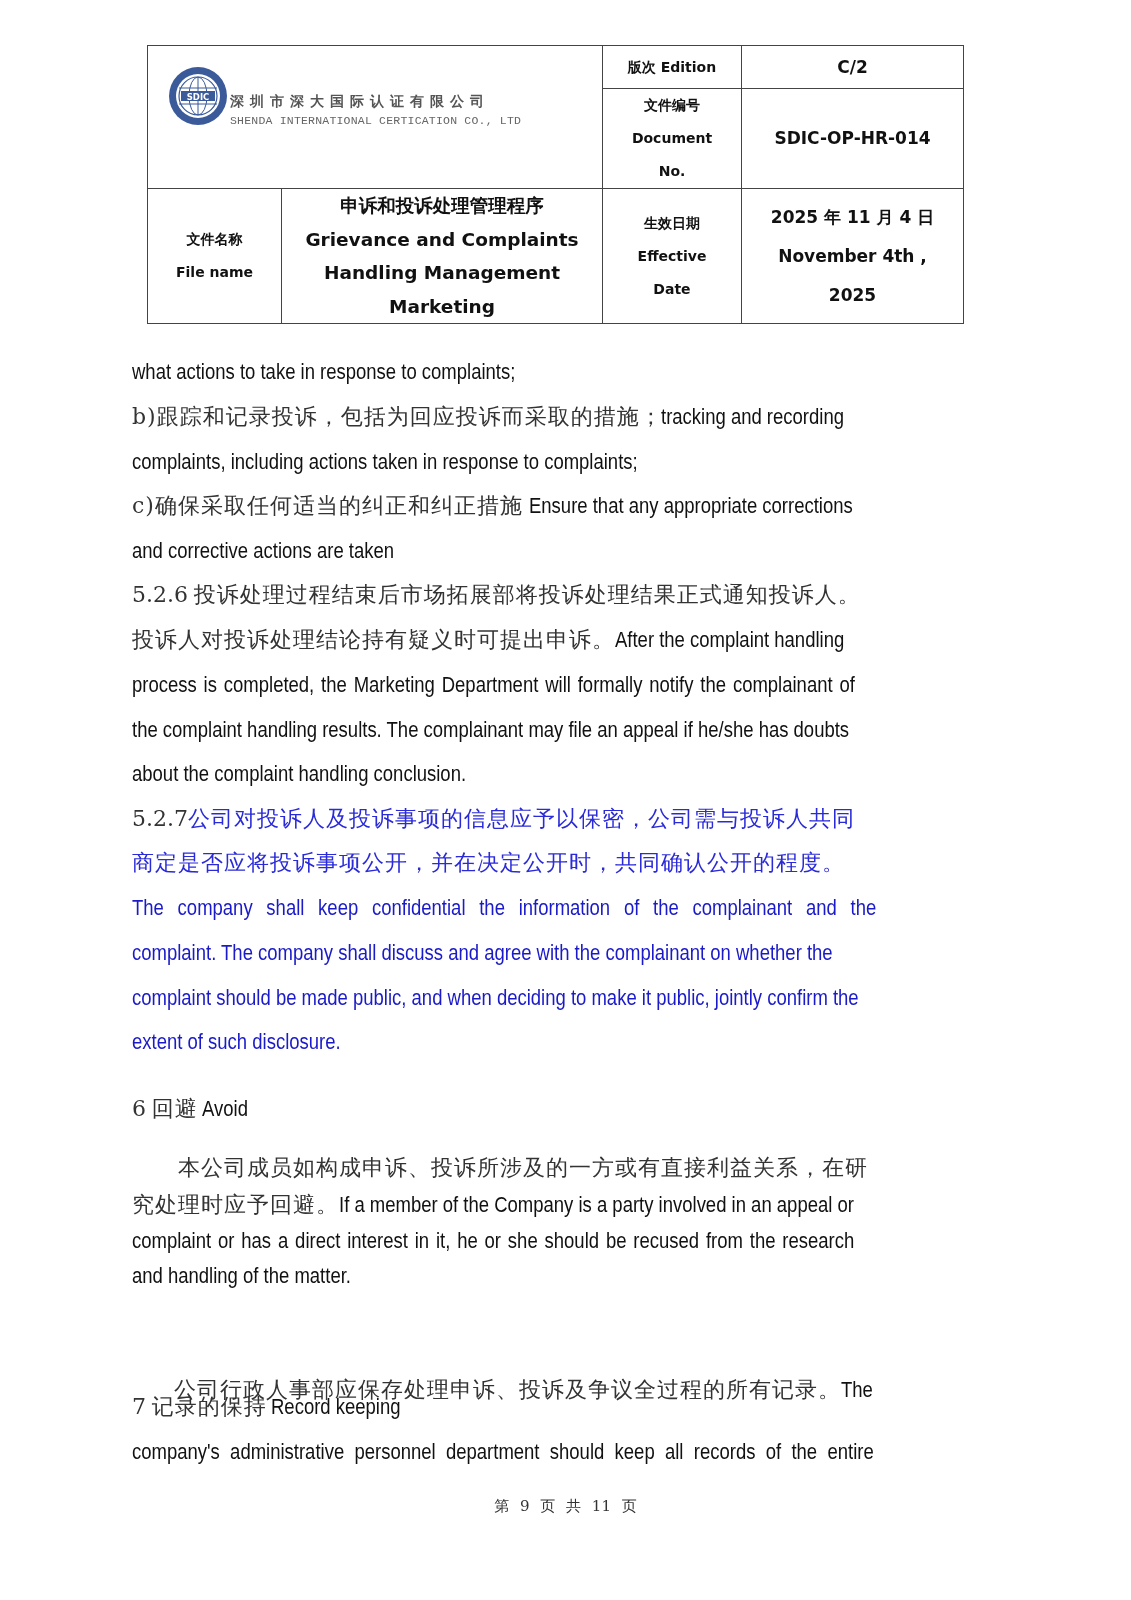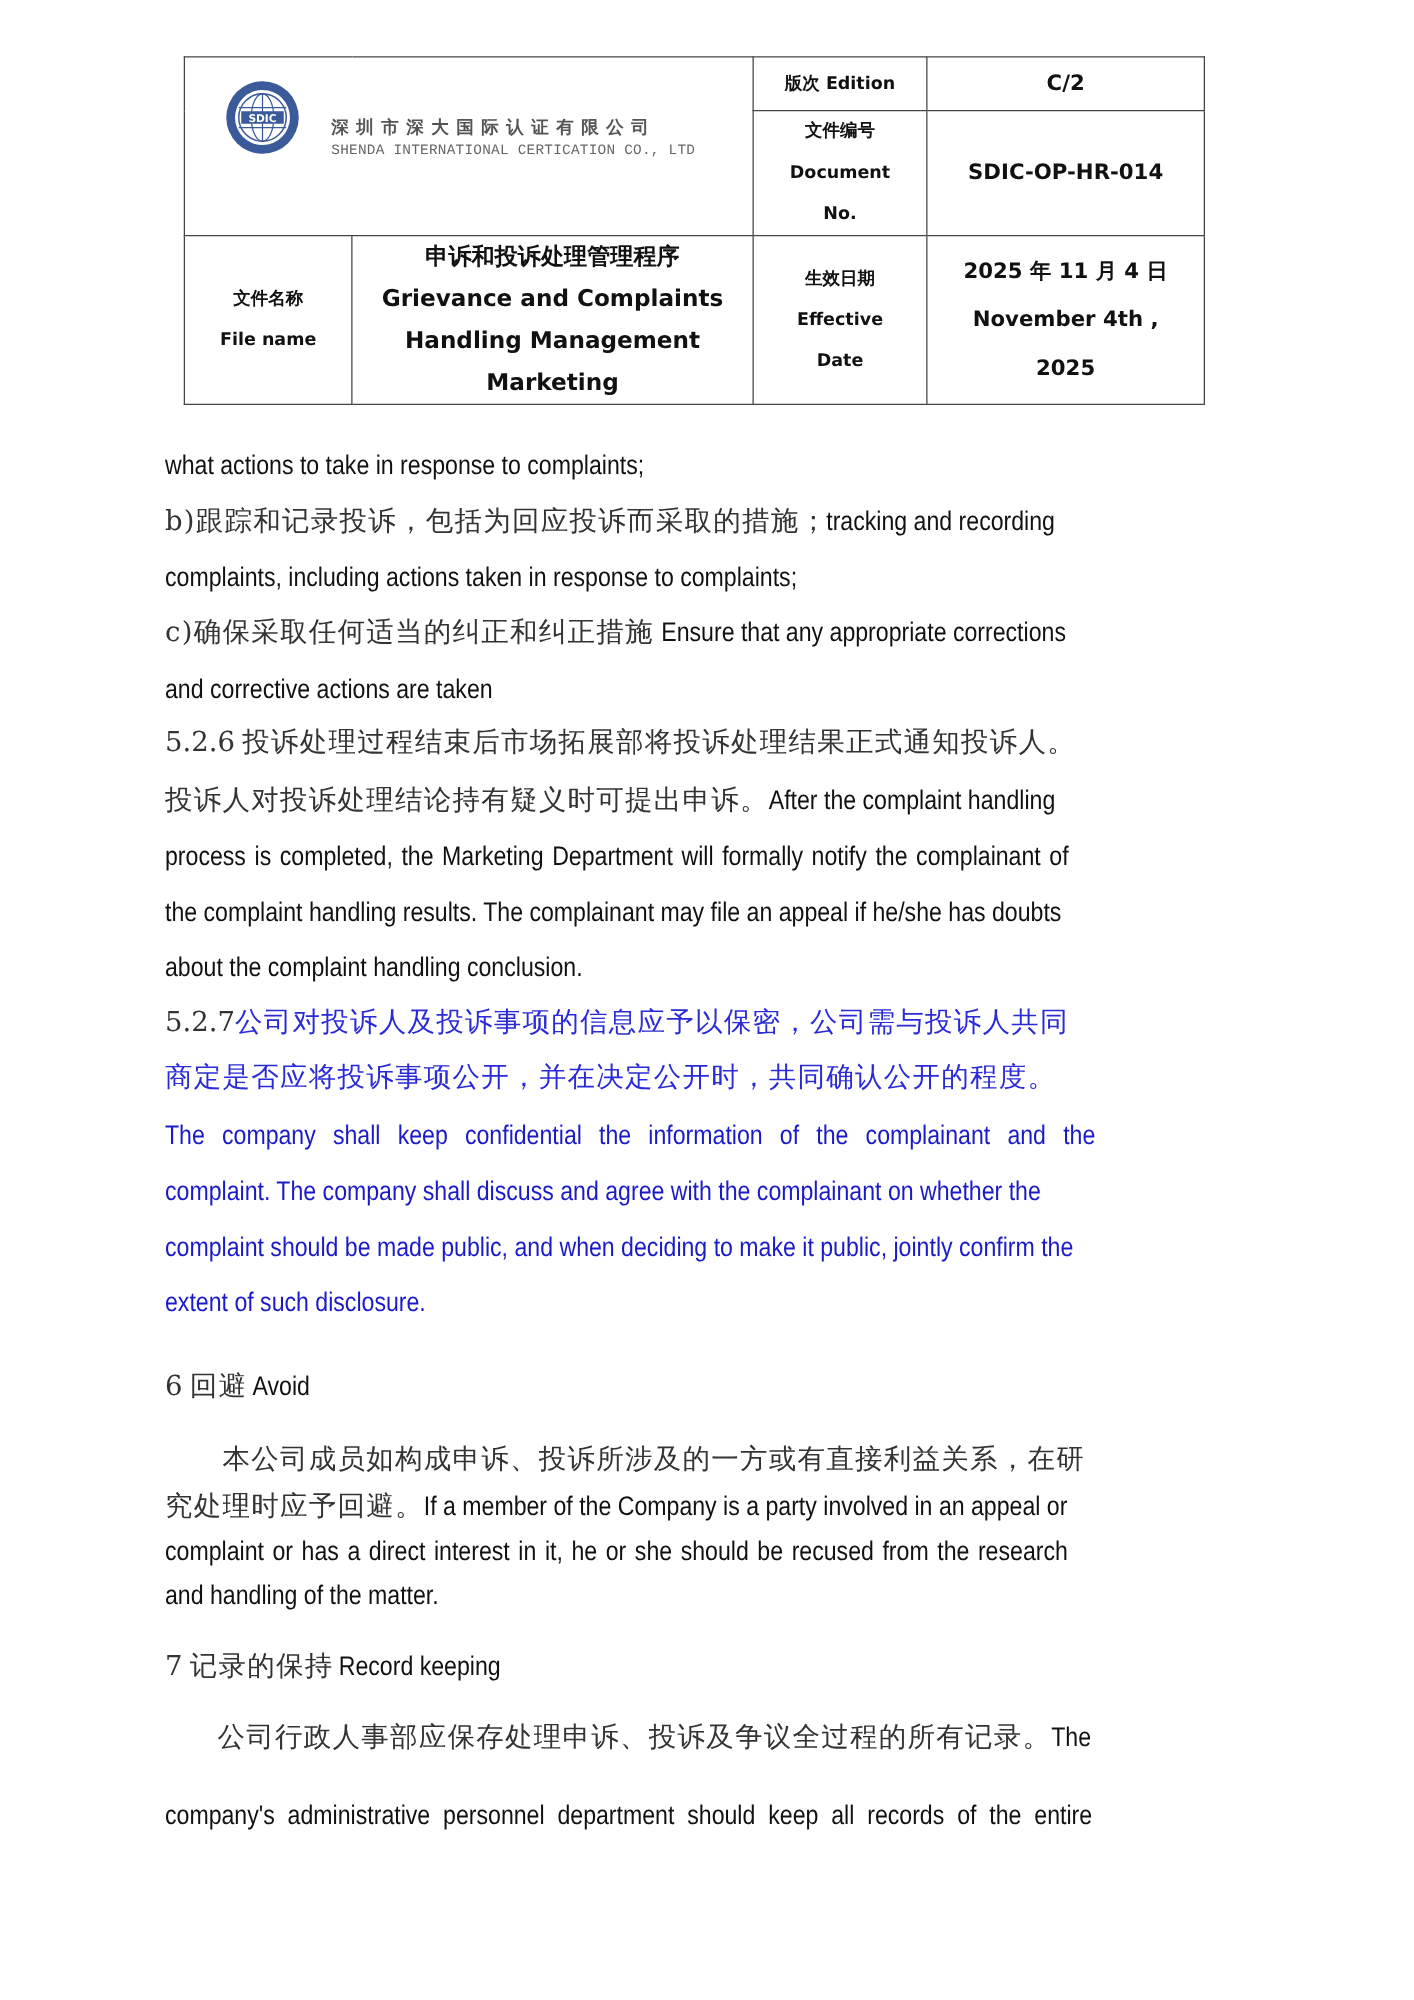--- a/index.html
+++ b/index.html
@@ -15,7 +15,7 @@
   table.hdr td { border: 1.3px solid #444; text-align: center; vertical-align: middle; padding: 0; }
   .c1 { width: 134px; } .c2 { width: 321px; } .c3 { width: 139px; } .c4 { width: 222px; }
   .logo-cell { height: 140px; text-align: left !important; vertical-align: top !important; position: relative; }
-  .logo-wrap { position: absolute; left: 32px; top: 18px; display: flex; align-items: flex-start; gap: 23px; }
+  .logo-wrap { position: absolute; left: 20px; top: 18px; display: flex; align-items: center; }
   .logo-circle { width: 60px; height: 60px; }
   .company { margin-left: 2px; margin-top: 29px; }
   .company-cn { font-family: "DejaVu Serif", serif; font-size: 14px; letter-spacing: 6px; color: #555; font-weight: bold; }

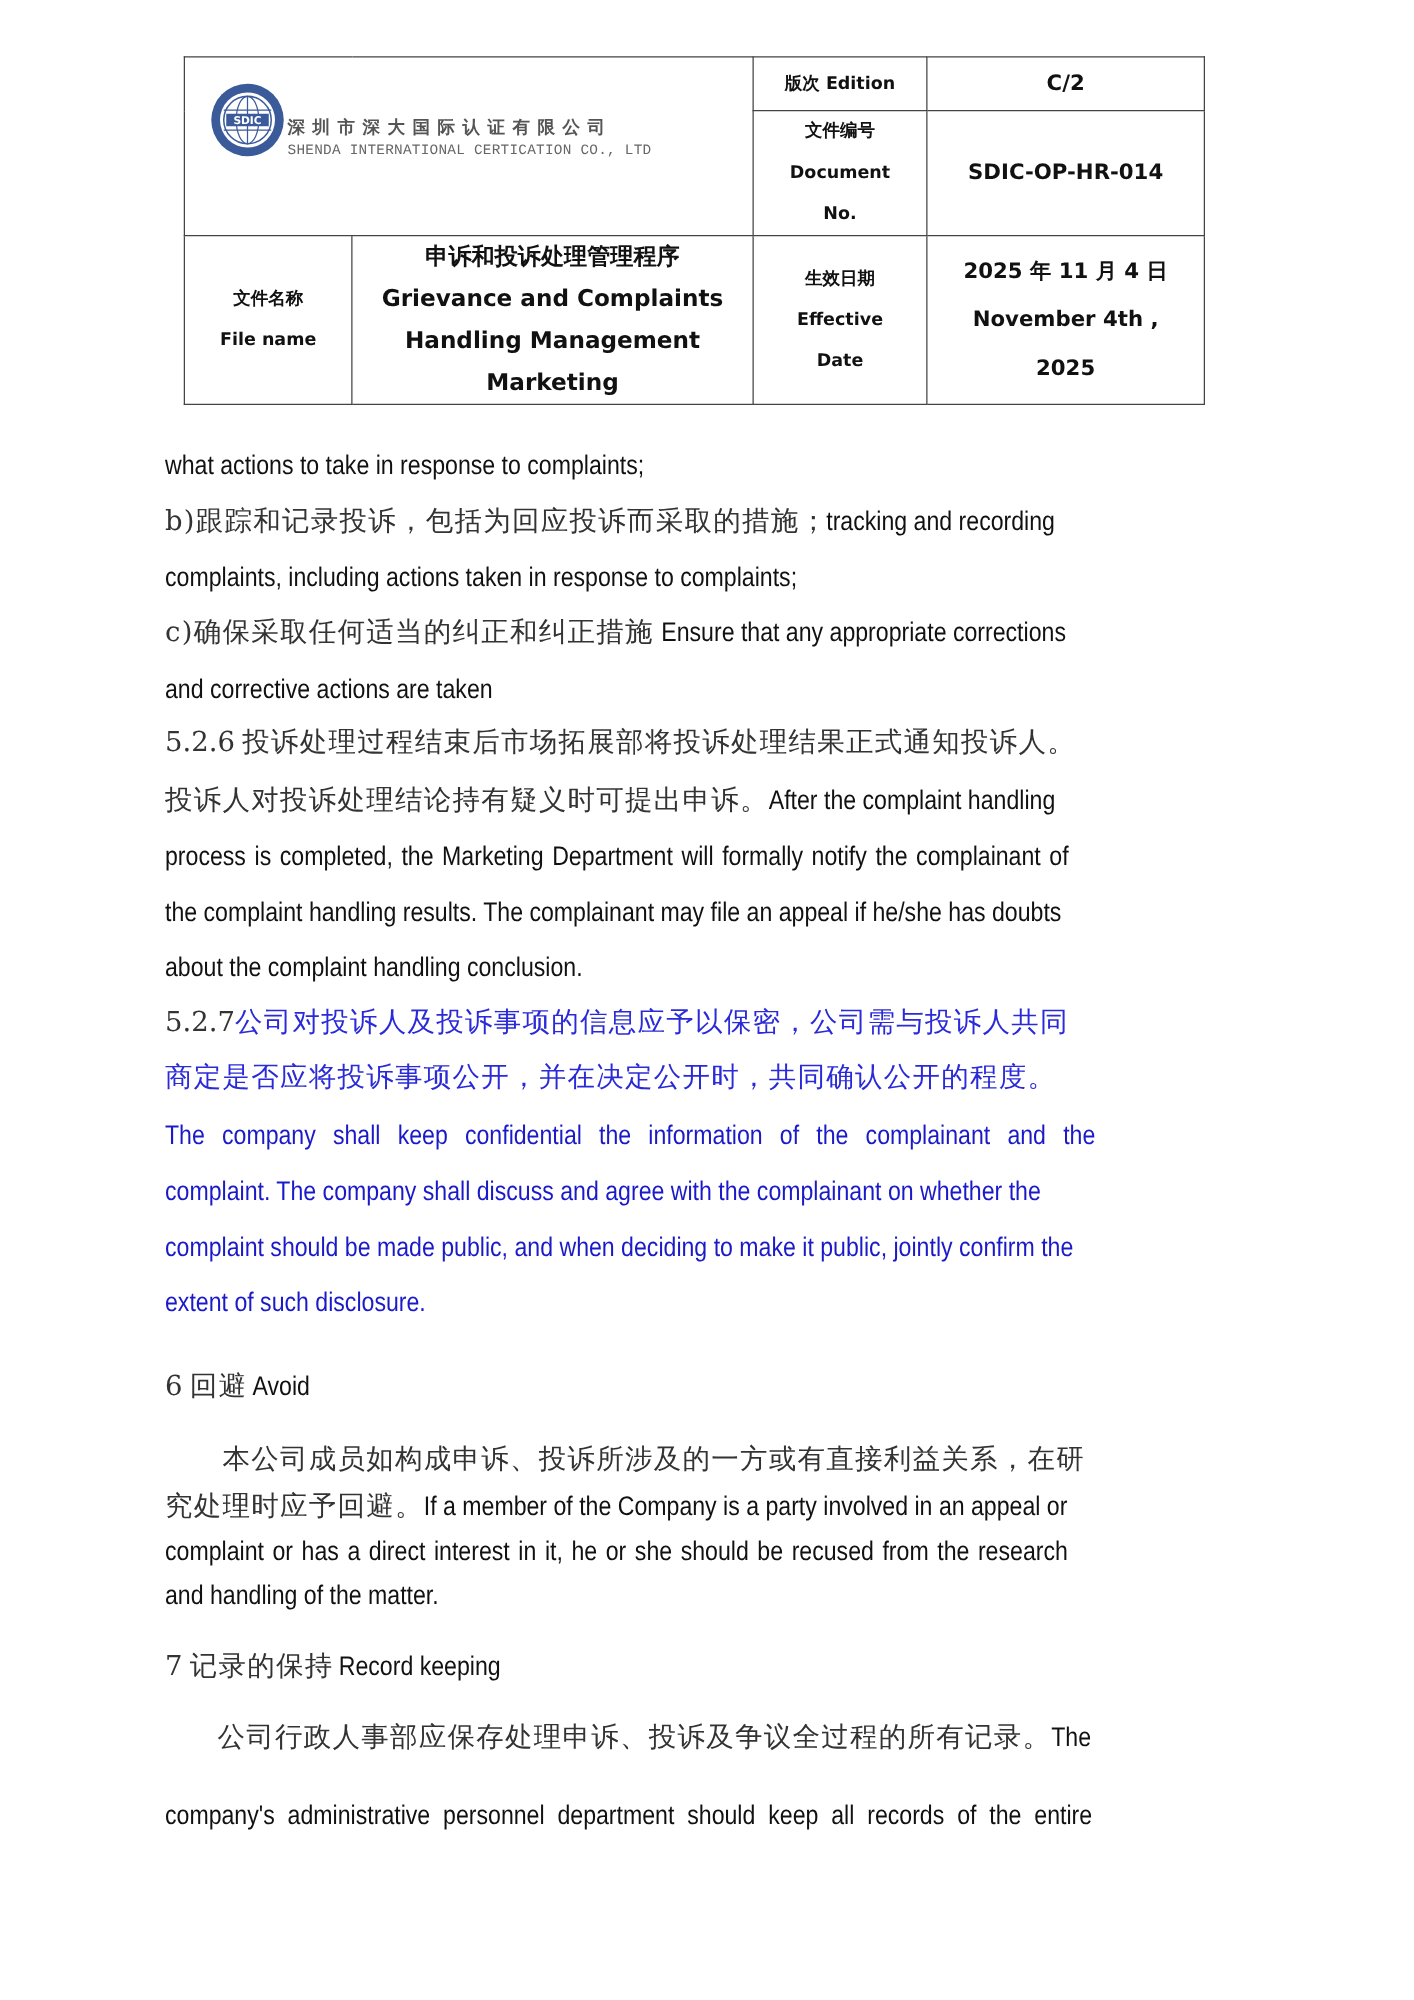--- a/index.html
+++ b/index.html
@@ -178,7 +178,7 @@
       <span class="en narrow">and handling of the matter.</span>
     </div>
 
-    <div class="line" style="top:1318px;">
+    <div class="line" style="top:1392px;">
       <span class="num">7</span>
       <span class="cn">记录的保持</span><span class="en narrow" style="margin-left:4px">Record keeping</span>
     </div>

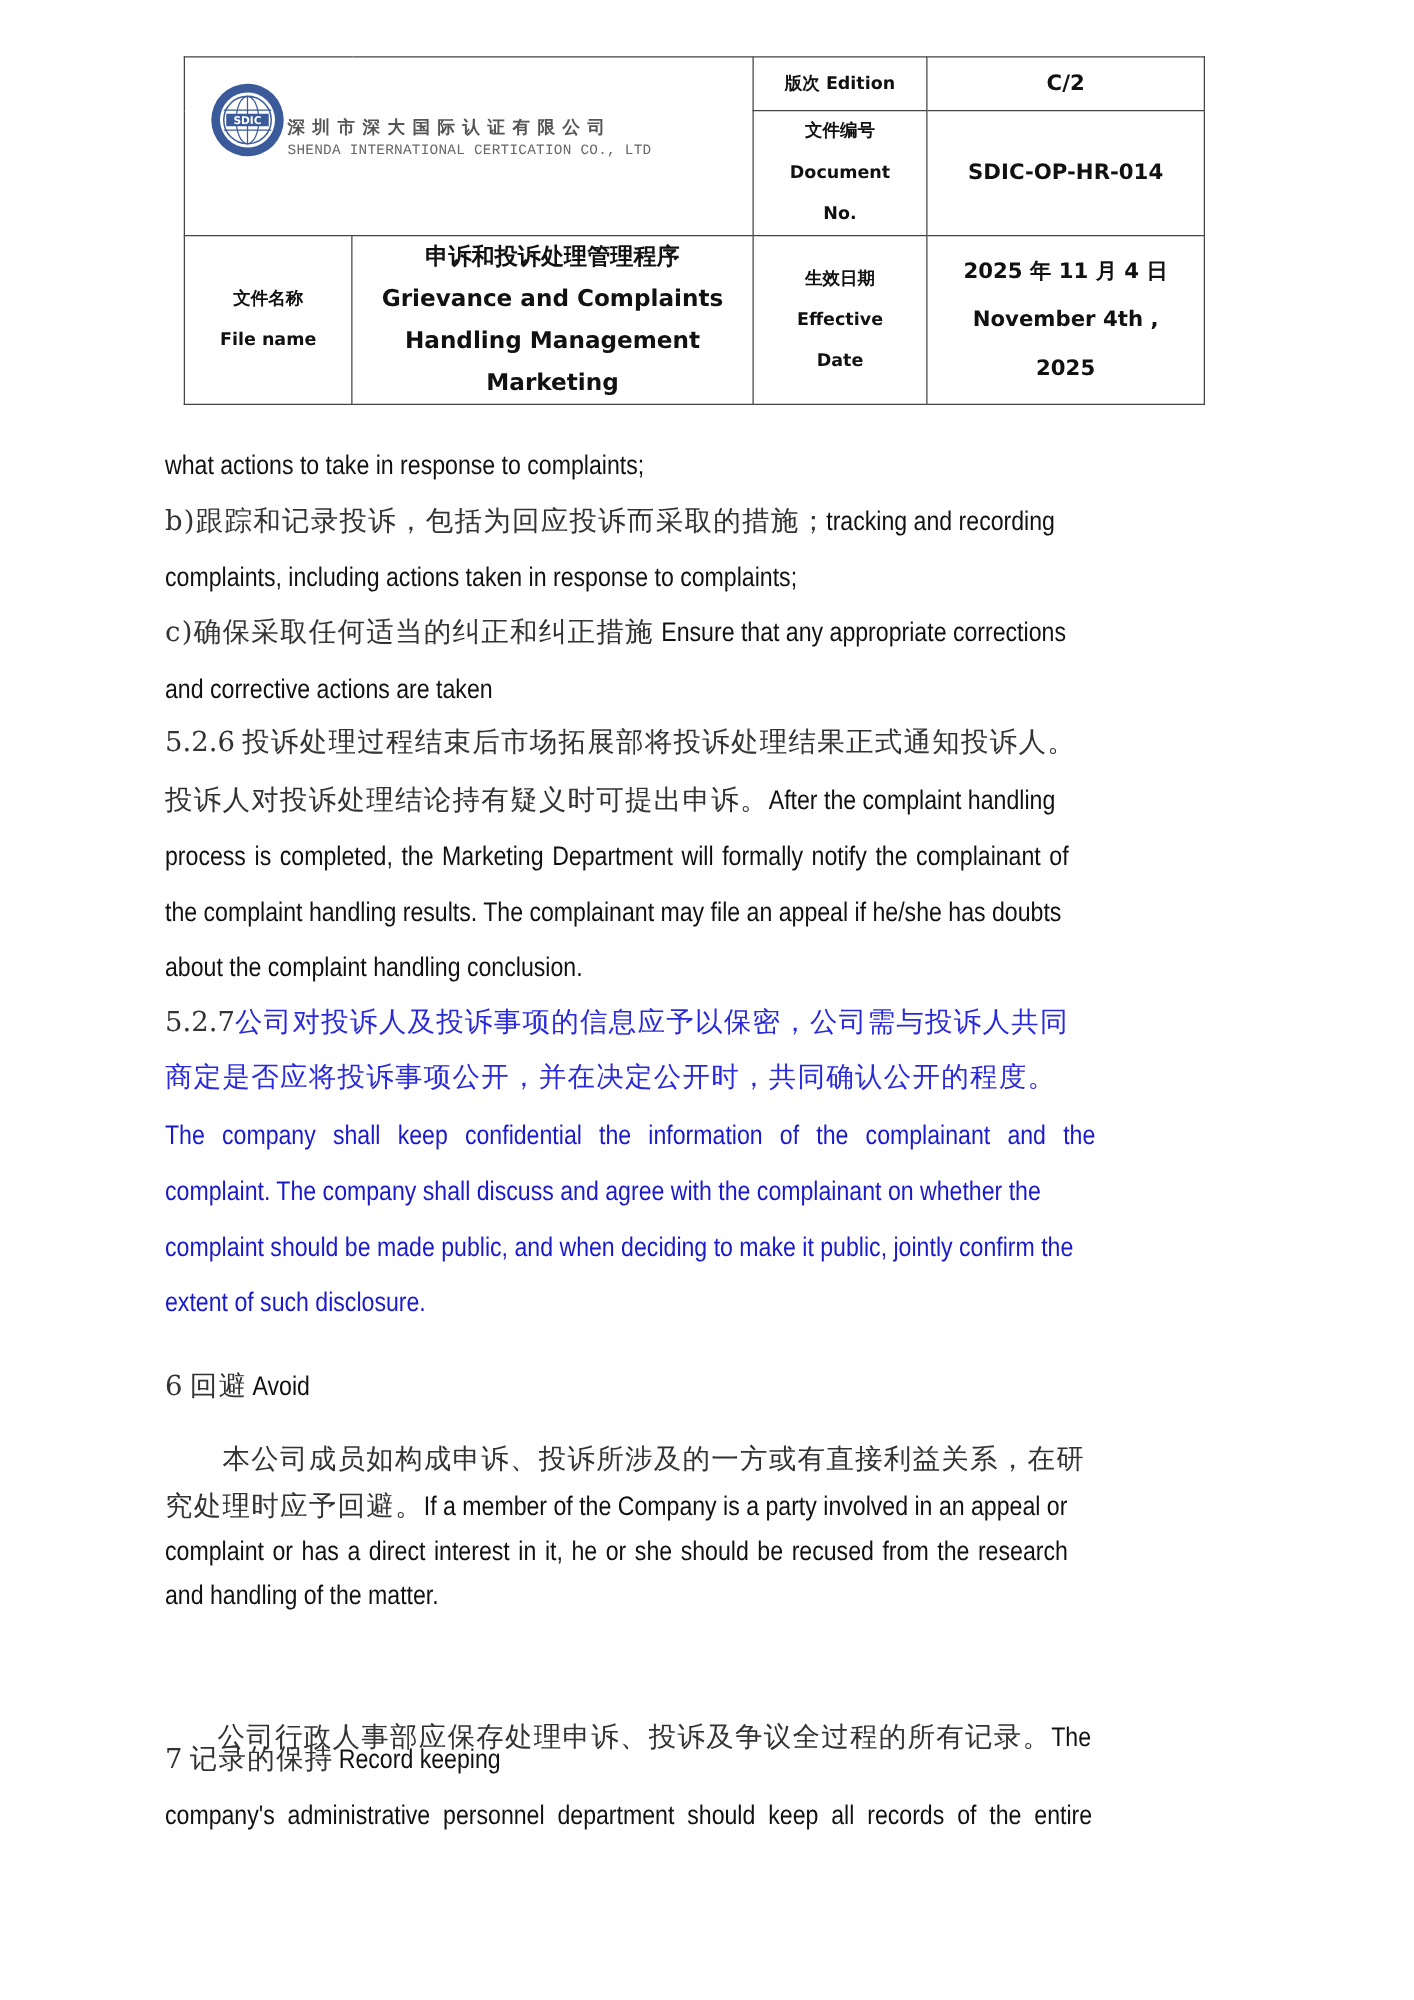--- a/index.html
+++ b/index.html
@@ -190,6 +190,7 @@
     </div>
   </div>
 
+  <div class="footer">第 9 页 共 11 页</div>
 </div>
 
 </body></html>

